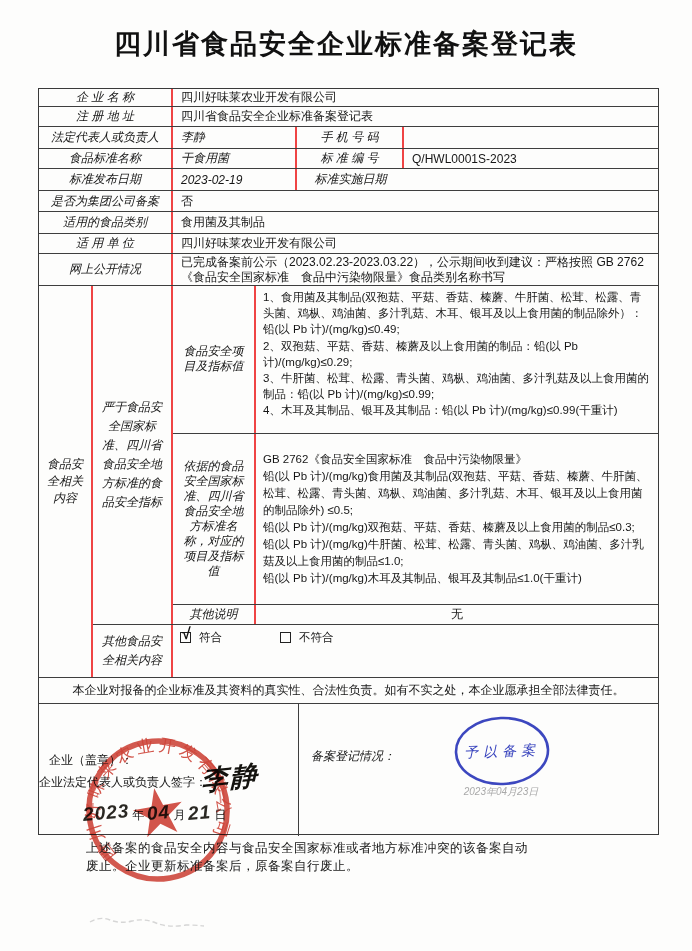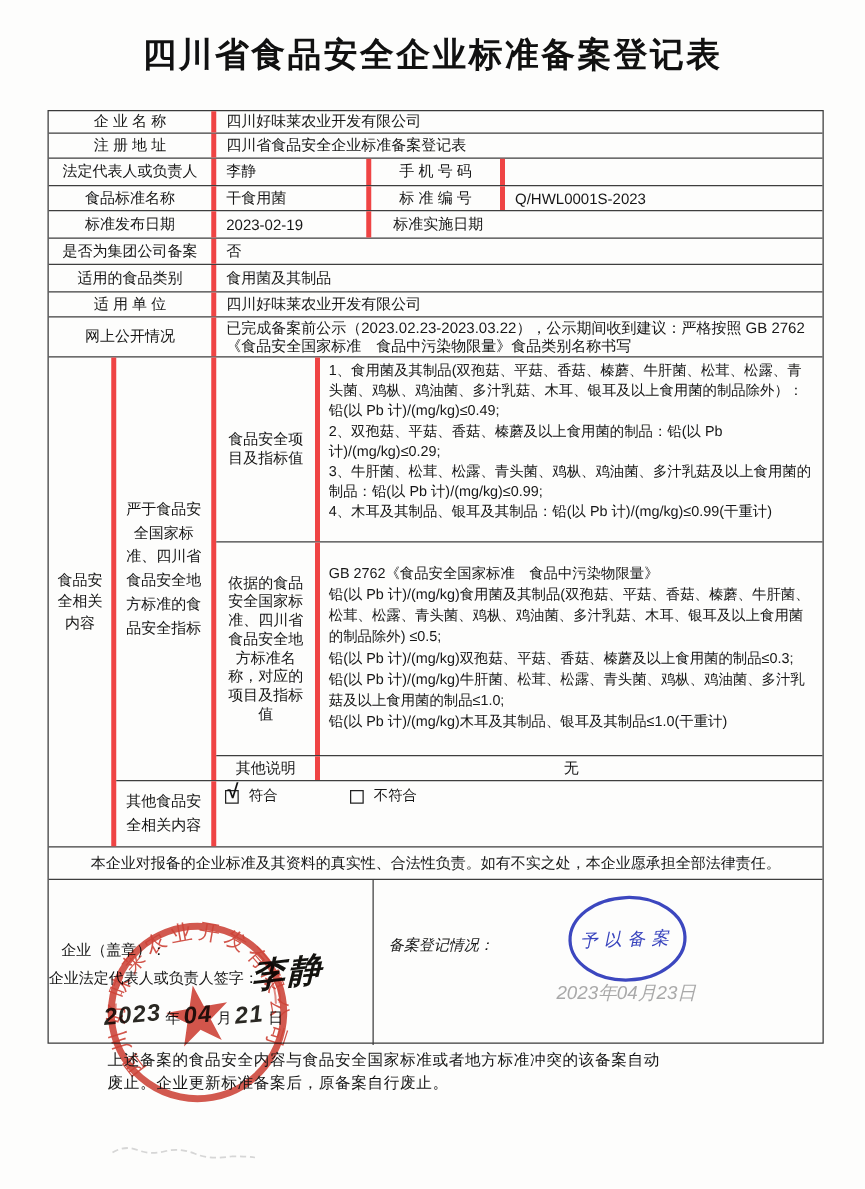--- a/index.html
+++ b/index.html
@@ -14,7 +14,7 @@
          border:1.5px solid #3a3a3a; font-size:12px; }
   .row { display:flex; border-bottom:1px solid #3e3e3e; }
   .row:last-child { border-bottom:none; }
-  .c { border-right:4px solid #ef4444; }
+  .c { border-right:2px solid #ef4444;font-style:italic; }
   .c:last-child { border-right:none; }
   .lab { display:flex; align-items:center; justify-content:center; text-align:center; }
   .val { display:flex; align-items:center; padding:1px 8px; }

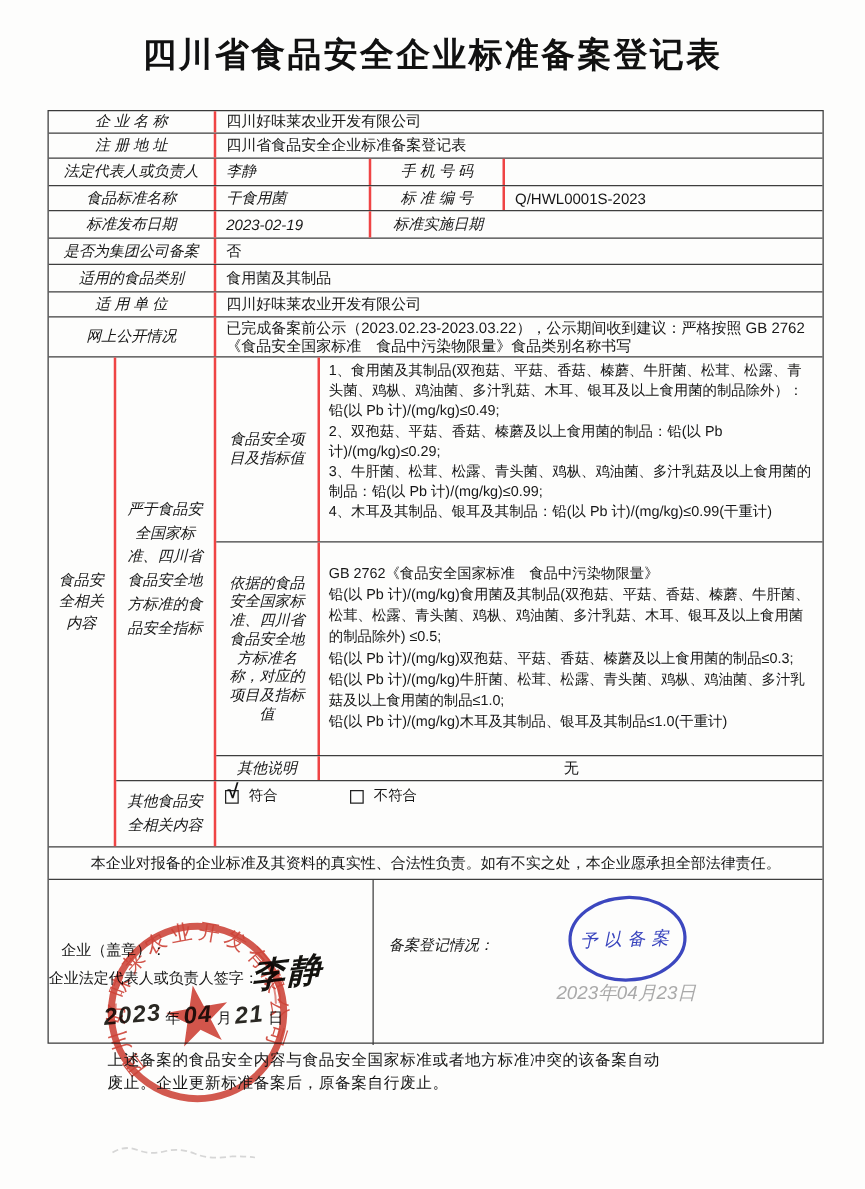--- a/index.html
+++ b/index.html
@@ -63,7 +63,7 @@
   .filingLab { position:absolute; left:12px; top:44px; }
   .bluestamp { position:absolute; left:148px; top:8px; }
   .filingDate { position:absolute; left:112px; top:81px; width:180px; text-align:center;
-                font-size:15px; color:#a9a9a9; }
+                font-size:10px; color:#a9a9a9; }
 
   .redstamp { position:absolute; left:70px; top:722px; mix-blend-mode:multiply; opacity:.93; }
   .signature { position:absolute; left:201px; top:760px; font-size:27px; font-weight:bold;

